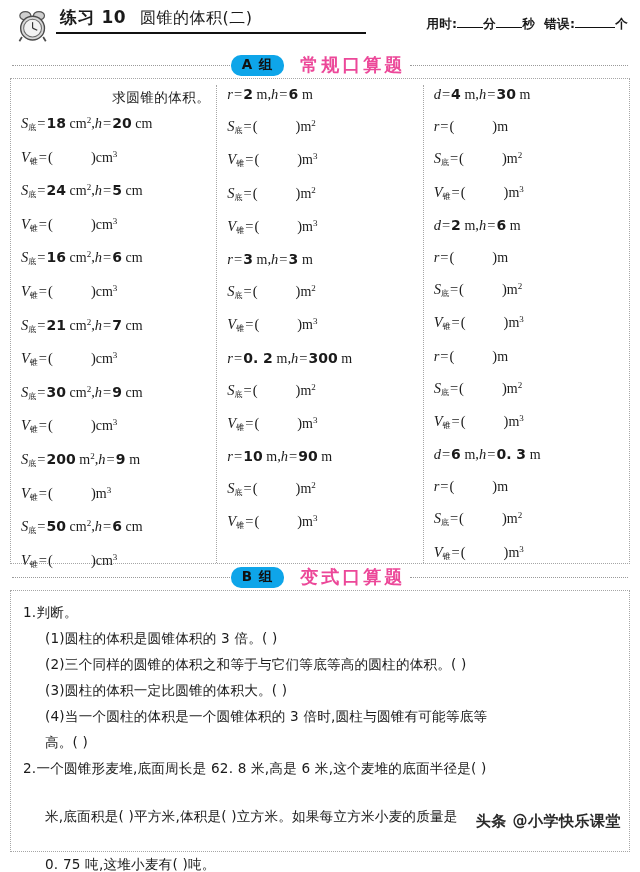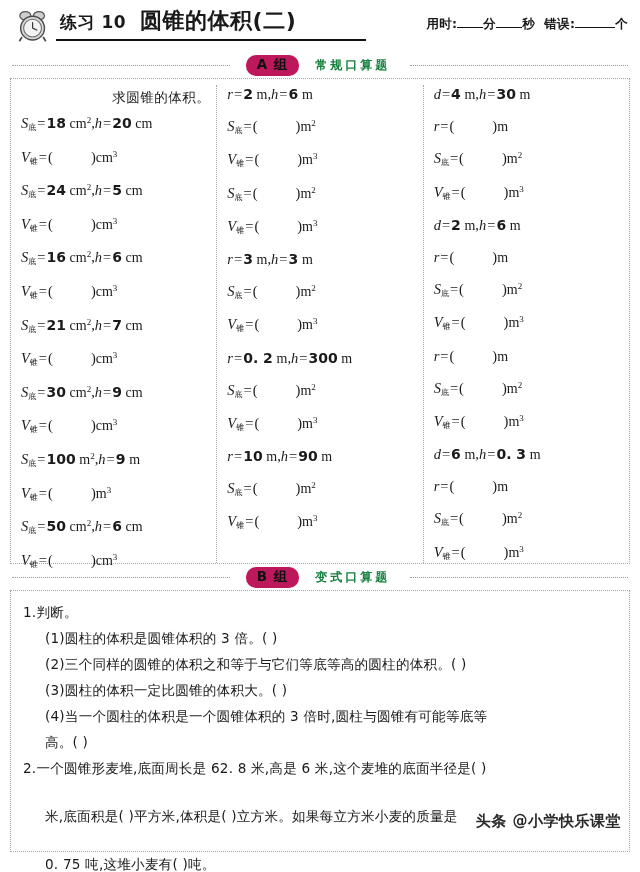--- a/index.html
+++ b/index.html
@@ -48,8 +48,8 @@
   }
   .title-sub {
     font-family: "DejaVu Sans", "Liberation Sans", sans-serif;
-    font-weight: bold;
-    font-size: 22px;
+    font-weight: normal;
+    font-size: 16px;
     letter-spacing: 0.5px;
     white-space: nowrap;
     text-align: right;

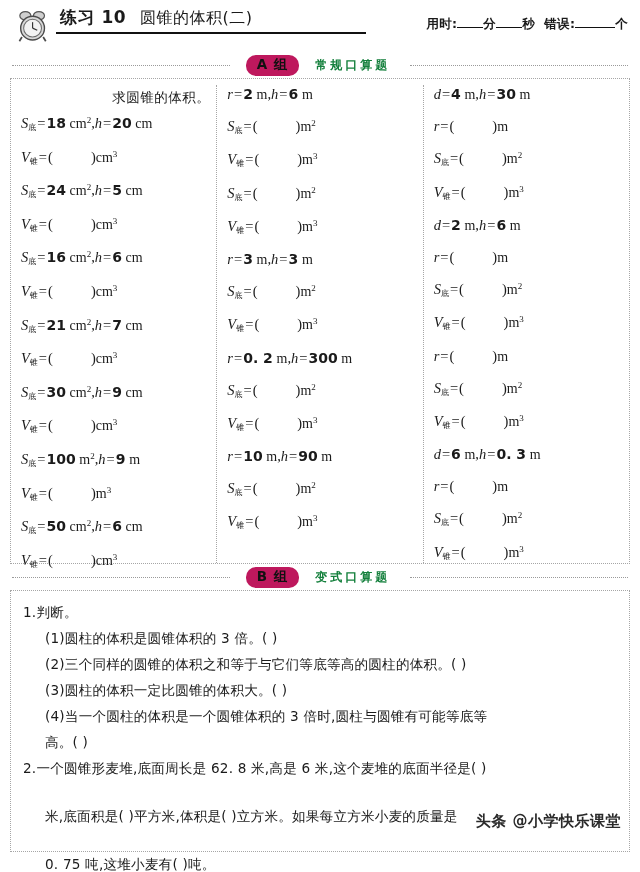--- a/index.html
+++ b/index.html
@@ -86,7 +86,7 @@
   .group-band::before { left: 12px; right: 64%; }
   .group-band::after  { right: 12px; left: 64%; }
   .group-pill {
-    background: #be185d;
+    background: #0ea5e9;
     border-radius: 10px;
     padding: 1px 11px 2px 11px;
     font-family: "DejaVu Sans", "Liberation Sans", sans-serif;

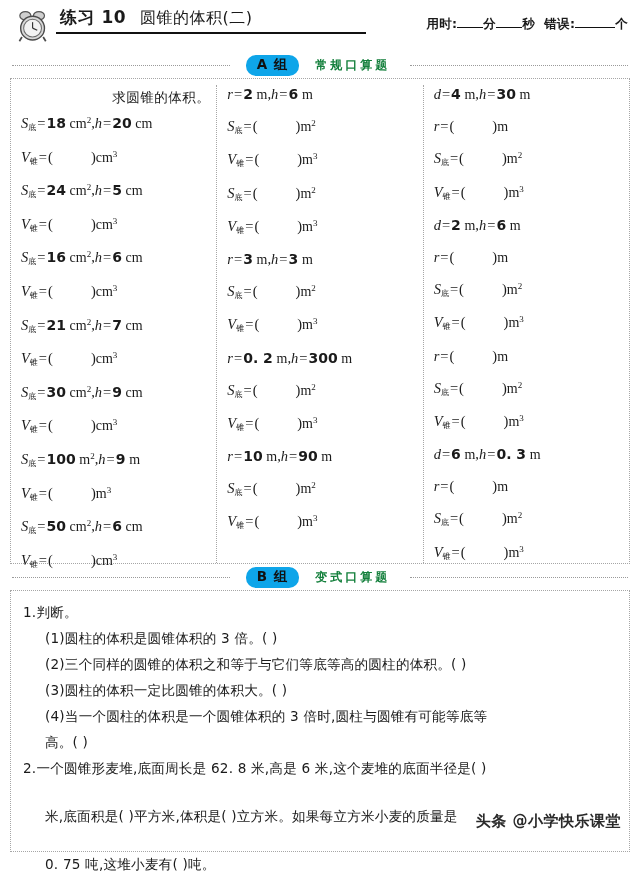--- a/index.html
+++ b/index.html
@@ -98,10 +98,10 @@
   }
   .group-label {
     font-family: "DejaVu Sans", "Liberation Sans", sans-serif;
-    font-size: 12px;
+    font-size: 18px;
     font-weight: bold;
     letter-spacing: 3px;
-    color: #15803d;
+    color: #ec4899;
     z-index: 2;
     background: #fff;
     padding: 0 4px;

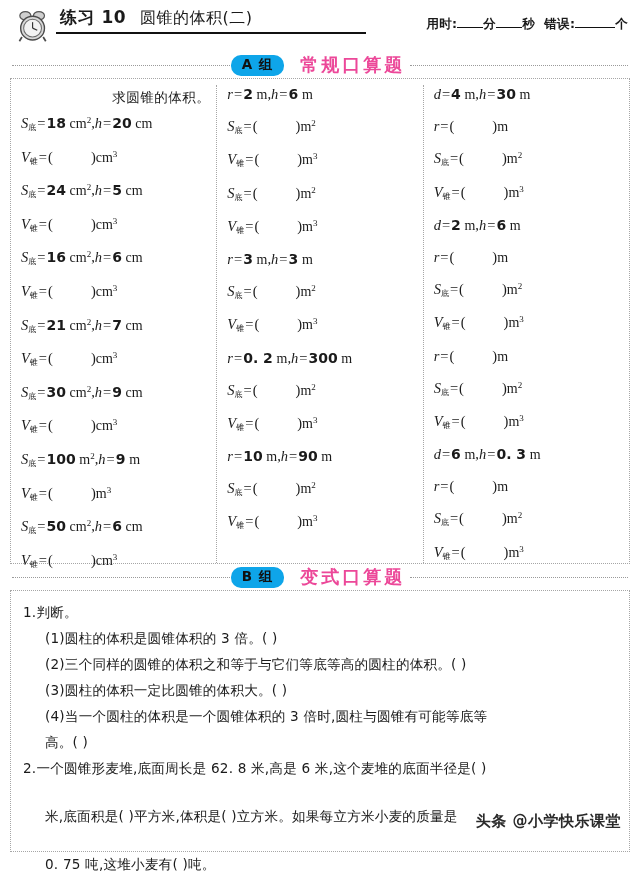--- a/index.html
+++ b/index.html
@@ -227,7 +227,7 @@
         <div class="mline"><span class="vr">V<span class="sub">锥</span></span><span class="eq">=</span>(<span class="gap"></span>)<span class="unit">cm<span class="sup">3</span></span></div>
         <div class="mline"><span class="vr">S<span class="sub">底</span></span><span class="eq">=</span><span class="num">30</span> <span class="unit">cm<span class="sup">2</span></span>,<span class="vr">h</span><span class="eq">=</span><span class="num">9</span> <span class="unit">cm</span></div>
         <div class="mline"><span class="vr">V<span class="sub">锥</span></span><span class="eq">=</span>(<span class="gap"></span>)<span class="unit">cm<span class="sup">3</span></span></div>
-        <div class="mline"><span class="vr">S<span class="sub">底</span></span><span class="eq">=</span><span class="num">100</span> <span class="unit">m<span class="sup">2</span></span>,<span class="vr">h</span><span class="eq">=</span><span class="num">9</span> <span class="unit">m</span></div>
+        <div class="mline"><span class="vr">S<span class="sub">底</span></span><span class="eq">=</span><span class="num">200</span> <span class="unit">m<span class="sup">2</span></span>,<span class="vr">h</span><span class="eq">=</span><span class="num">9</span> <span class="unit">m</span></div>
         <div class="mline"><span class="vr">V<span class="sub">锥</span></span><span class="eq">=</span>(<span class="gap"></span>)<span class="unit">m<span class="sup">3</span></span></div>
         <div class="mline"><span class="vr">S<span class="sub">底</span></span><span class="eq">=</span><span class="num">50</span> <span class="unit">cm<span class="sup">2</span></span>,<span class="vr">h</span><span class="eq">=</span><span class="num">6</span> <span class="unit">cm</span></div>
         <div class="mline"><span class="vr">V<span class="sub">锥</span></span><span class="eq">=</span>(<span class="gap"></span>)<span class="unit">cm<span class="sup">3</span></span></div>

